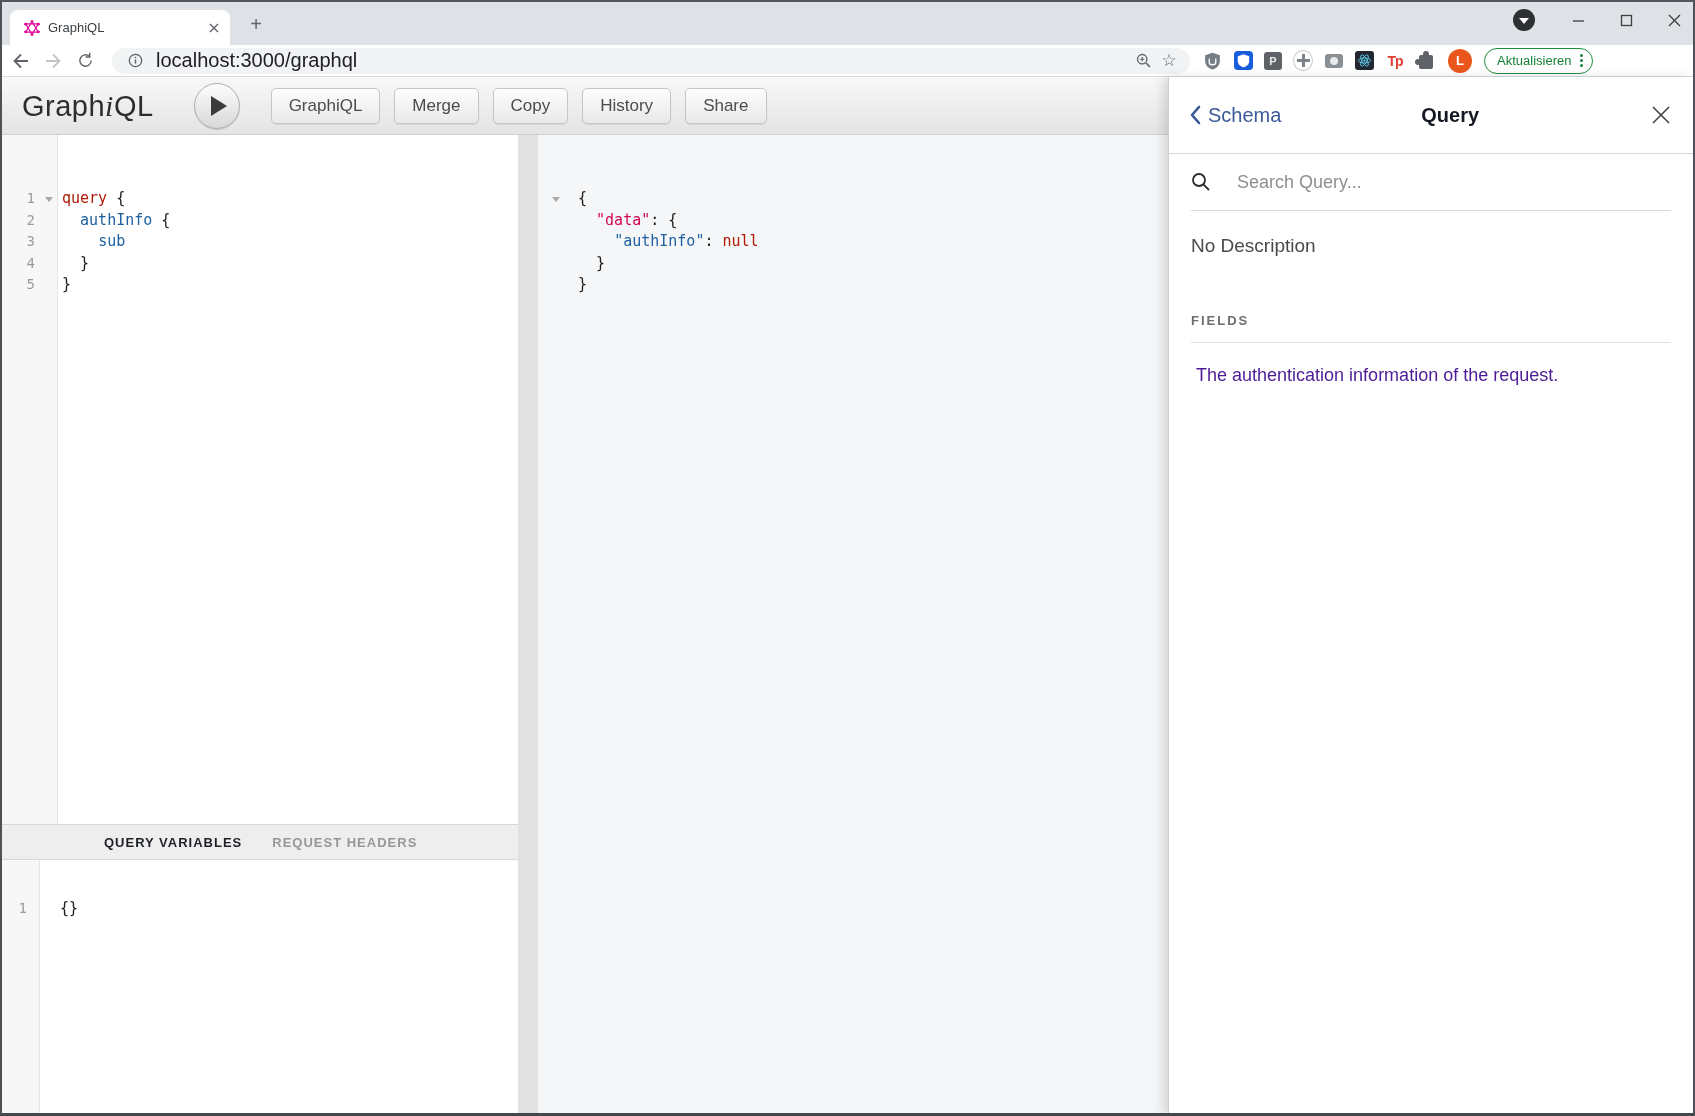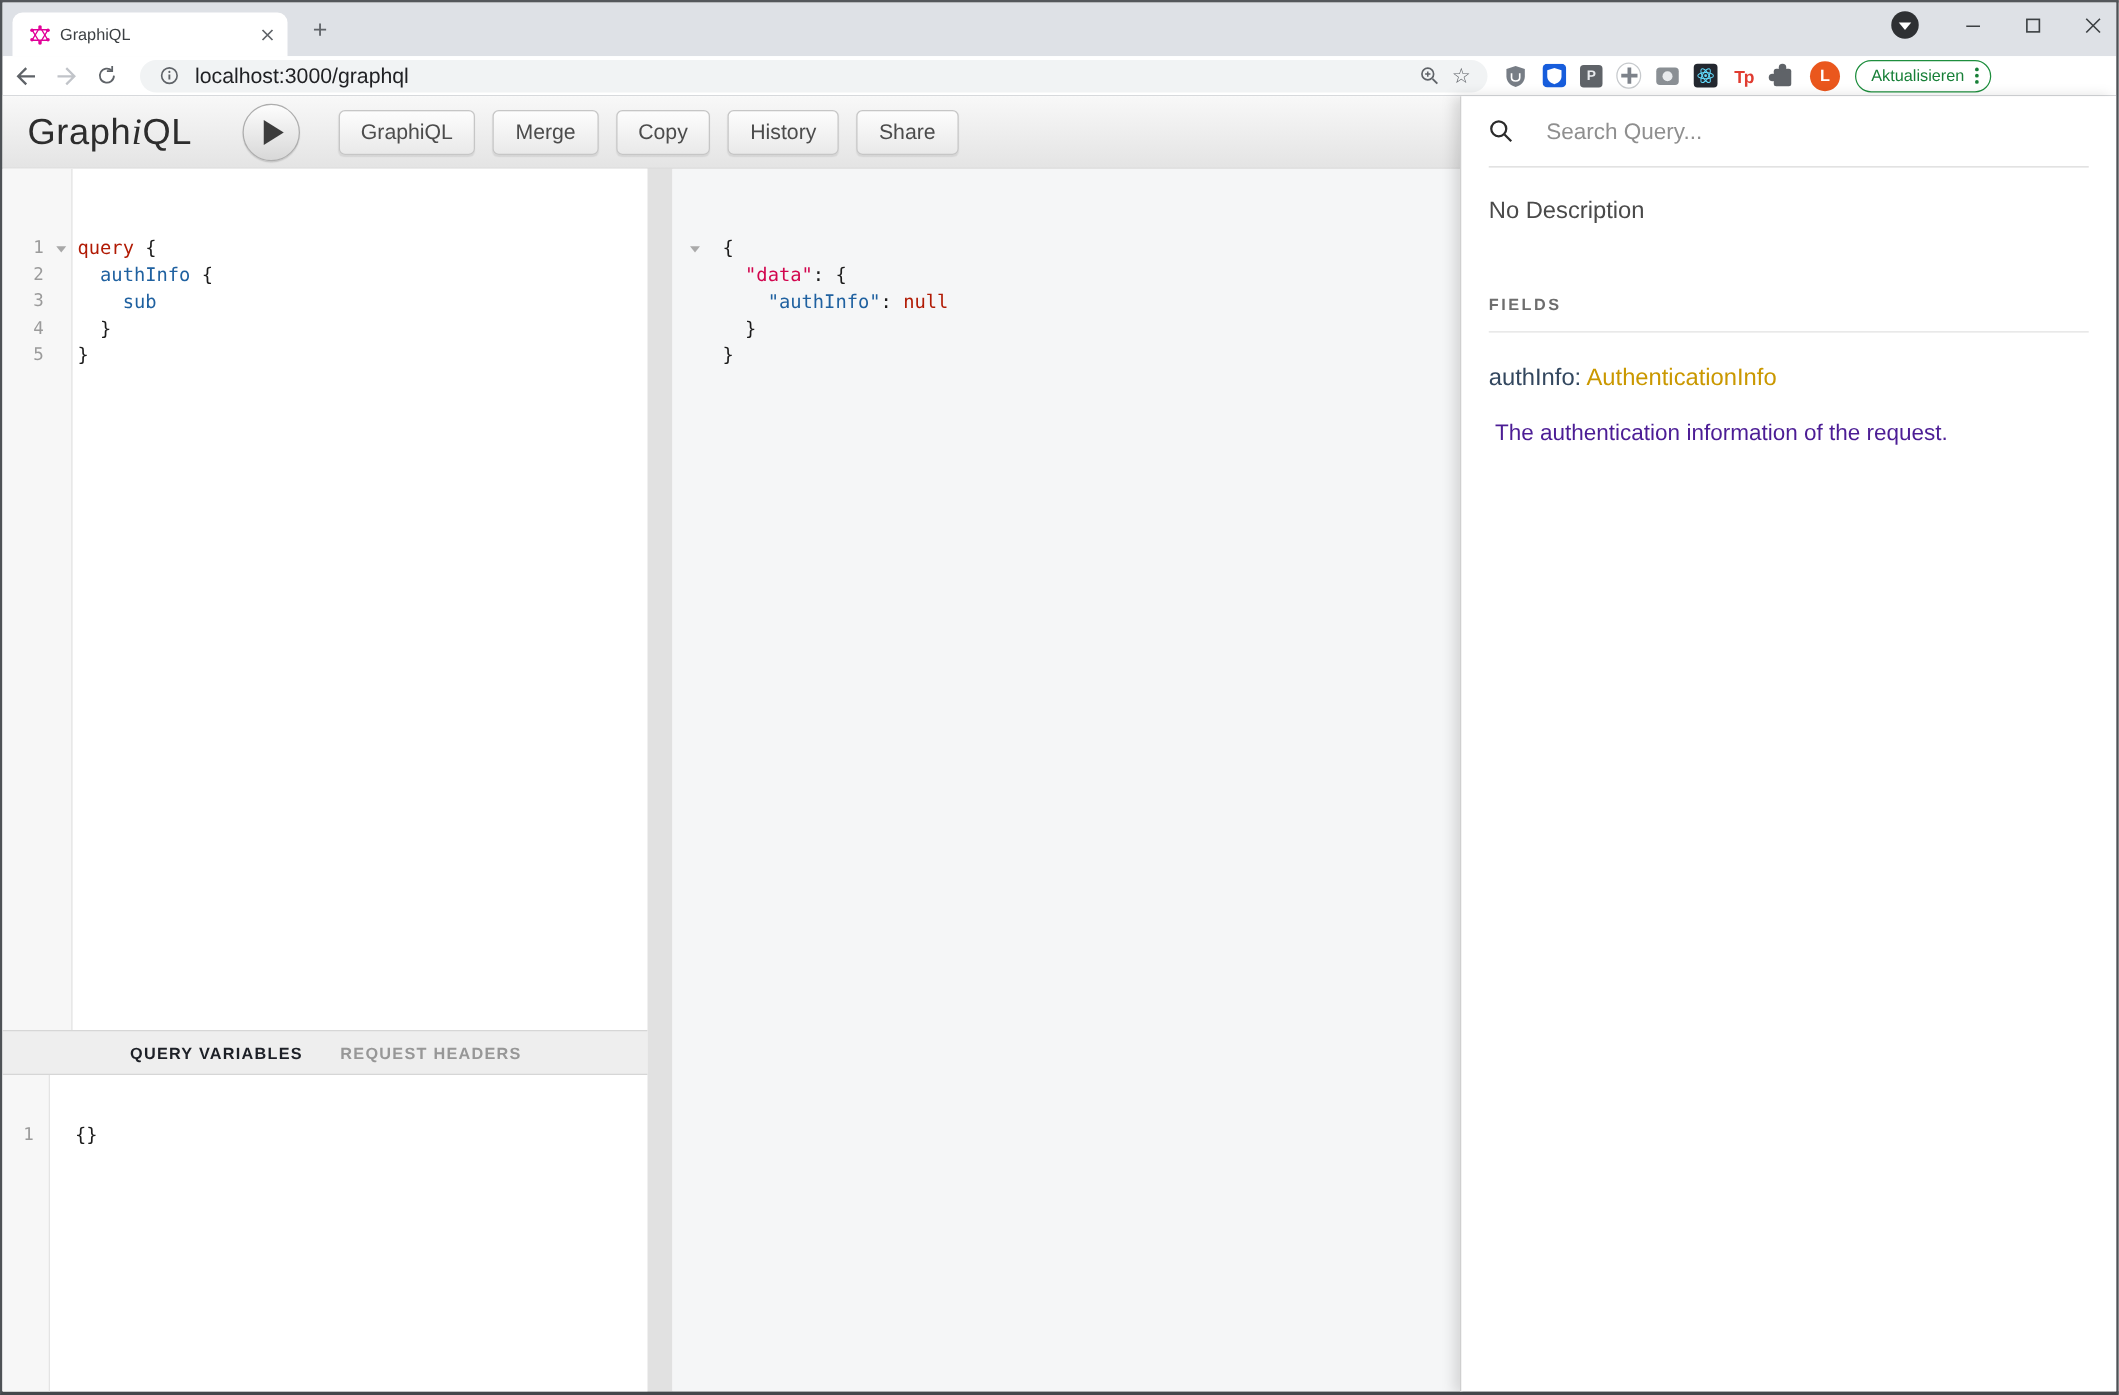--- a/index.html
+++ b/index.html
@@ -28,7 +28,7 @@
   .navbtn{width:26px;height:26px;margin-left:6px;display:flex;align-items:center;justify-content:center;flex:none;}
   .omnibox{height:26px;background:#f1f3f4;border-radius:13px;margin-left:14px;display:flex;align-items:center;
     padding:0 8px 0 10px;box-sizing:border-box;width:1078px;flex:none;}
-  .url-text{font-size:17px;color:#202124;margin-left:8px;flex:1;}
+  .url-text{font-size:20px;color:#202124;margin-left:8px;flex:1;}
   .omni-ic{flex:none;display:flex;align-items:center;justify-content:center;width:26px;height:26px;}
   .star-glyph{font-size:17px;color:#5f6368;line-height:1;}
   .ext-row{display:flex;align-items:center;gap:11px;margin-left:12px;flex:none;}

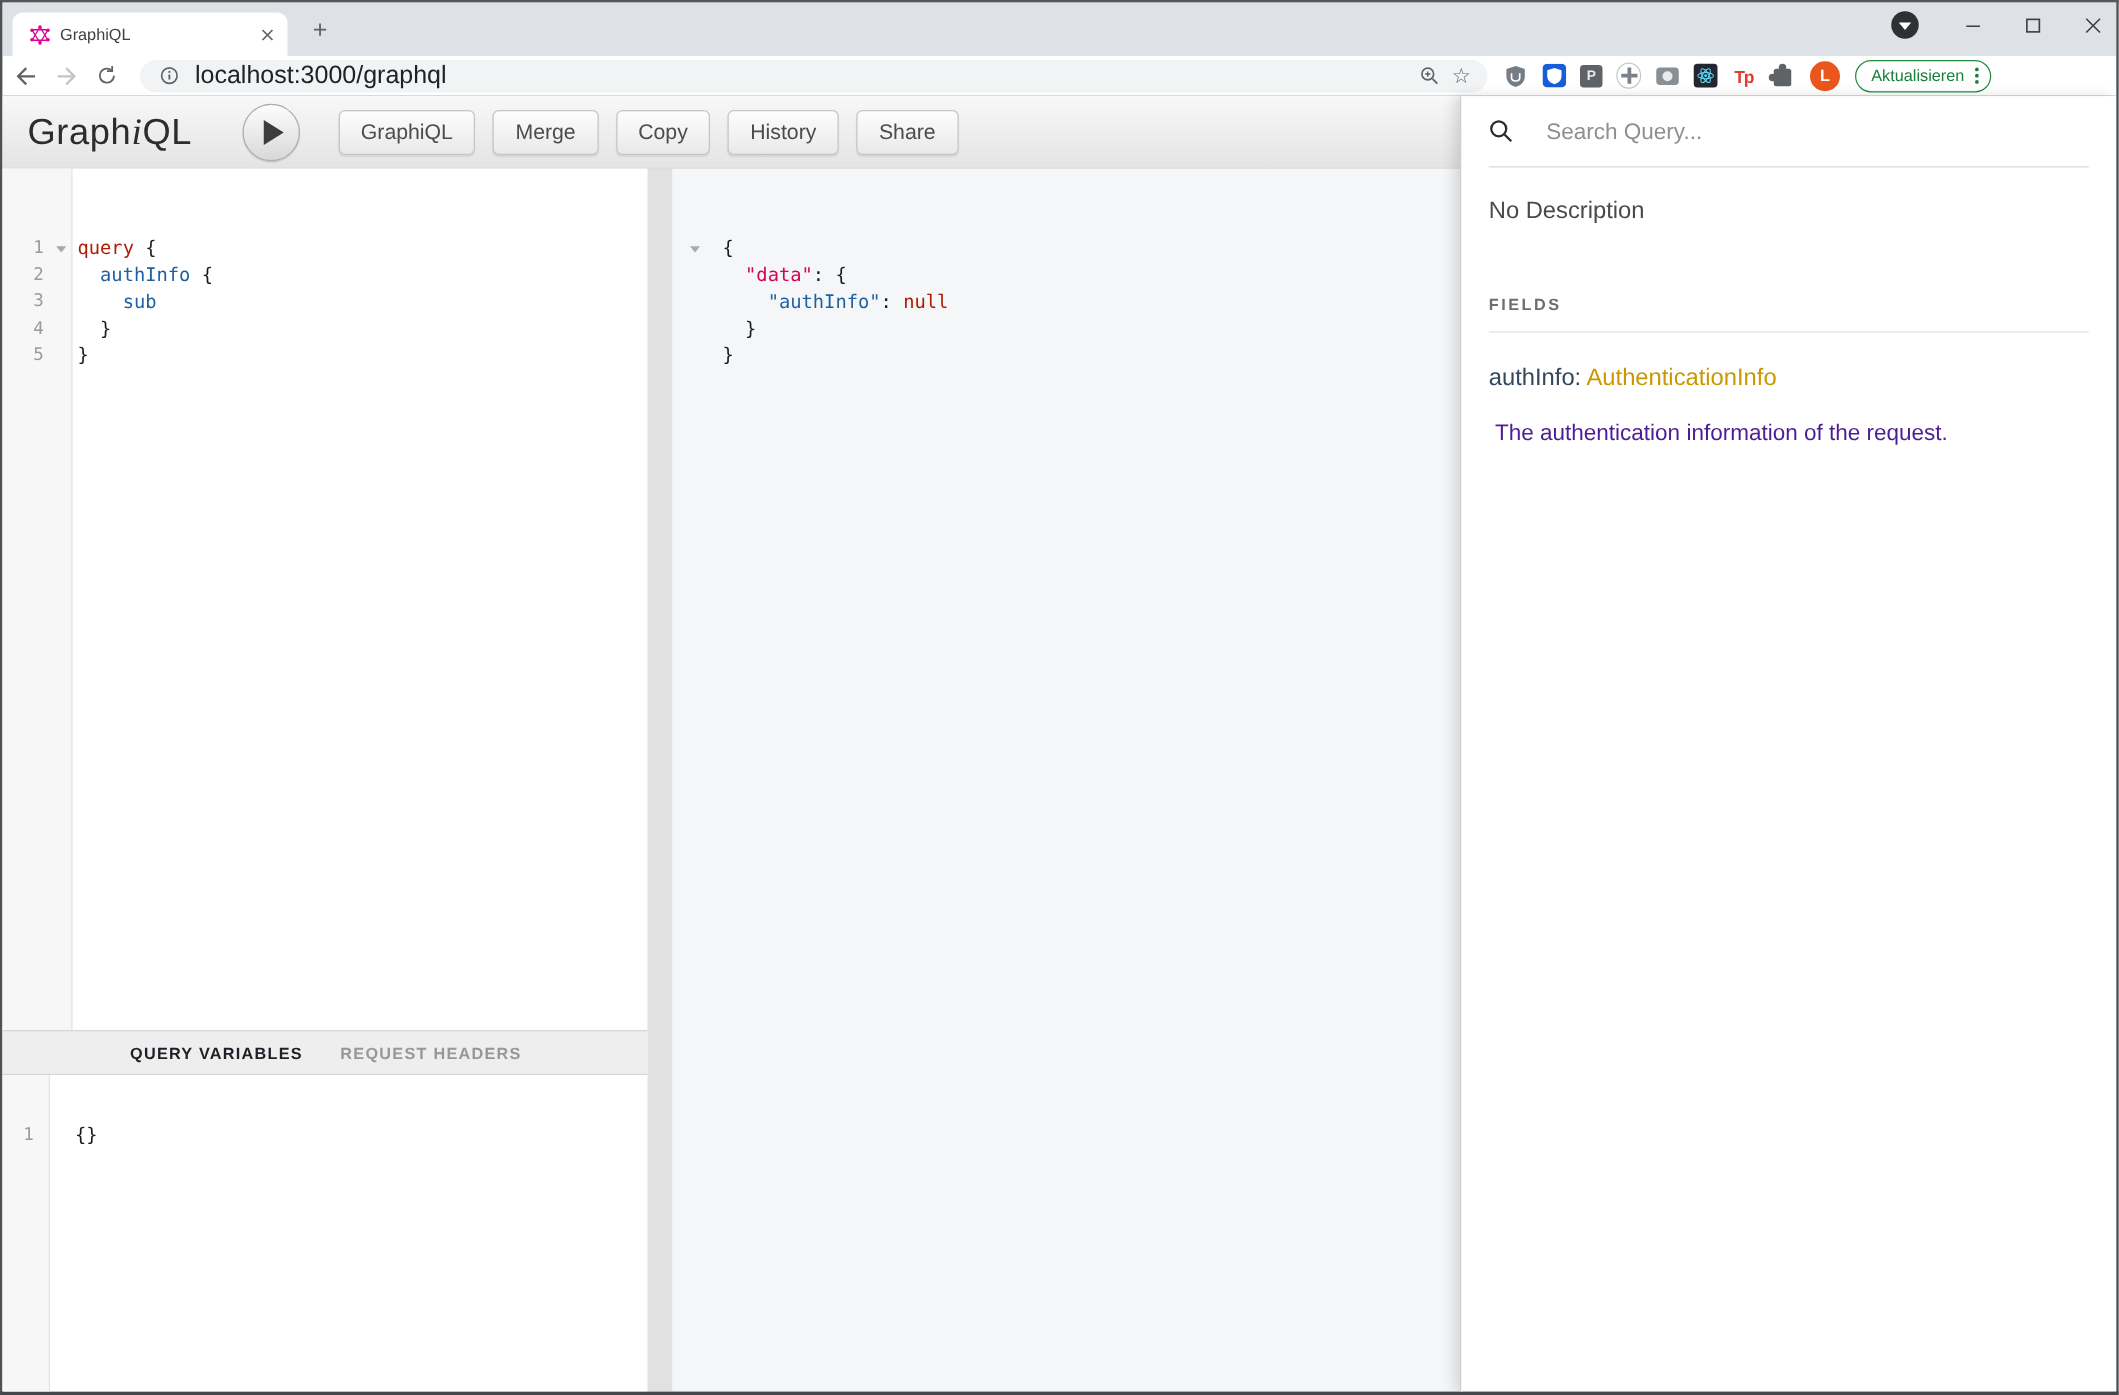--- a/index.html
+++ b/index.html
@@ -315,6 +315,20 @@
     </div>
 
     <div class="docs">
+      <div class="docs-header">
+        <span class="docs-back">
+          <svg width="12" height="20" viewBox="0 0 12 20">
+              <path d="M10 2 L3 10 L10 18" fill="none" stroke="#3B5998" stroke-width="2.6" stroke-linecap="round" stroke-linejoin="round"></path>
+            </svg>
+          <span>Schema</span>
+        </span>
+        <span class="docs-title">Query</span>
+        <span class="docs-close">
+          <svg width="20" height="20" viewBox="0 0 20 20">
+              <path d="M2 2 L18 18 M18 2 L2 18" stroke="#3c3c3c" stroke-width="1.5"></path>
+            </svg>
+        </span>
+      </div>
       <div class="docs-search">
         <svg width="20" height="20" viewBox="0 0 20 20">
             <circle cx="8" cy="8" r="6" fill="none" stroke="#2b2b2b" stroke-width="1.8"></circle>

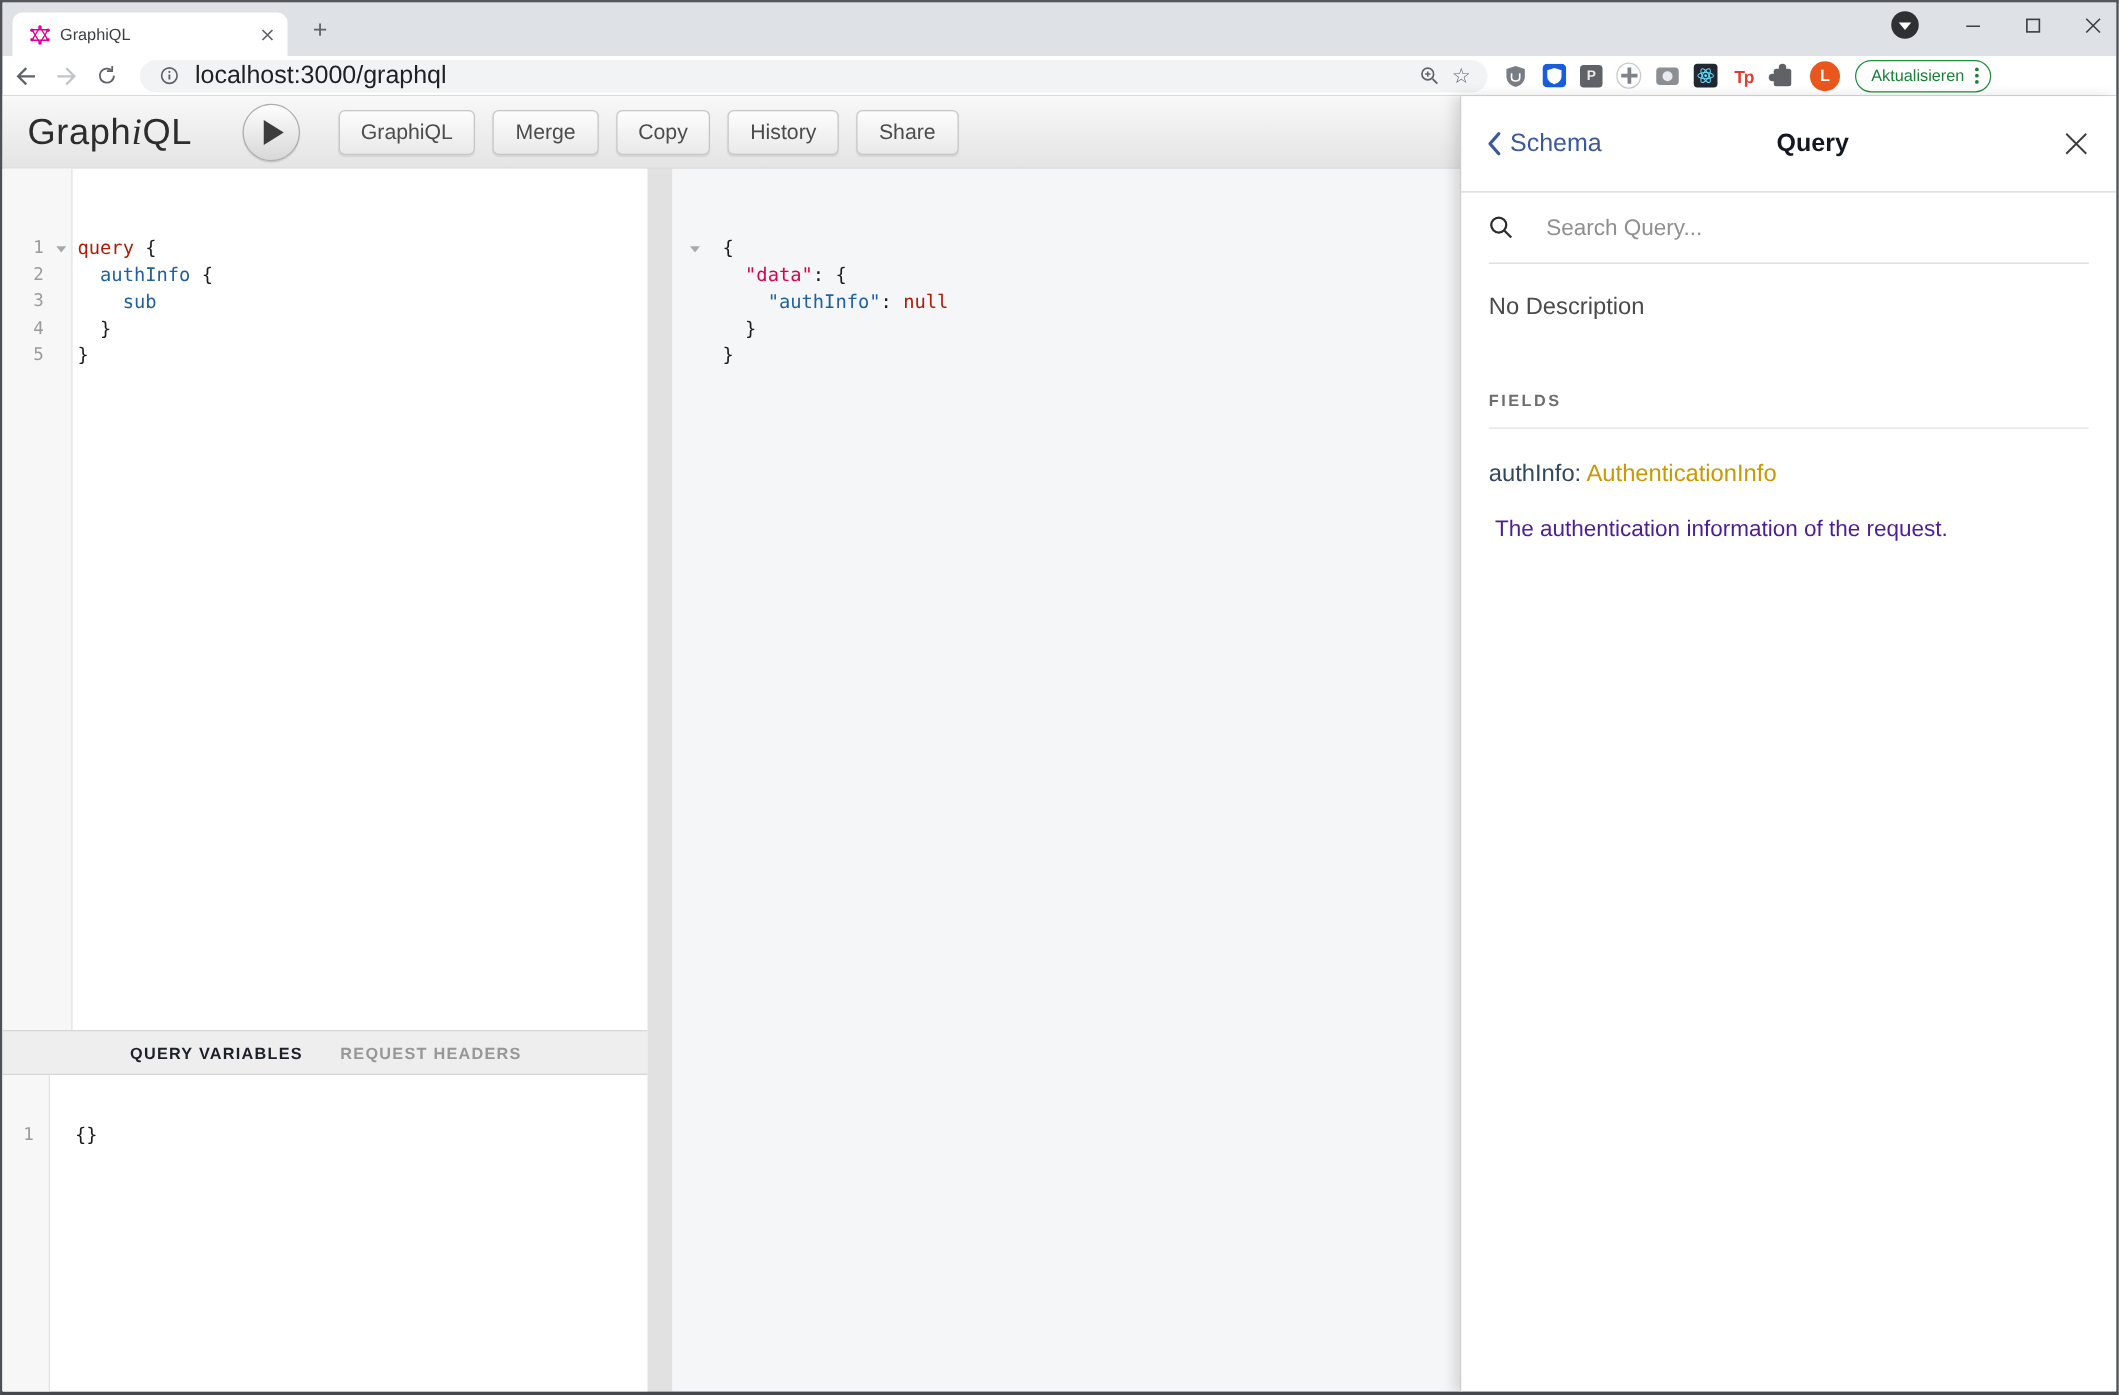--- a/index.html
+++ b/index.html
@@ -340,9 +340,6 @@
         <div class="no-desc">No Description</div>
         <div class="fields-label">FIELDS</div>
         <div class="fields-divider"></div>
-        <div class="field-row">
-          <span class="field-name">authInfo</span><span class="field-colon">: </span><span class="field-type">AuthenticationInfo</span>
-        </div>
         <div class="field-desc">The authentication information of the request.</div>
       </div>
     </div>

